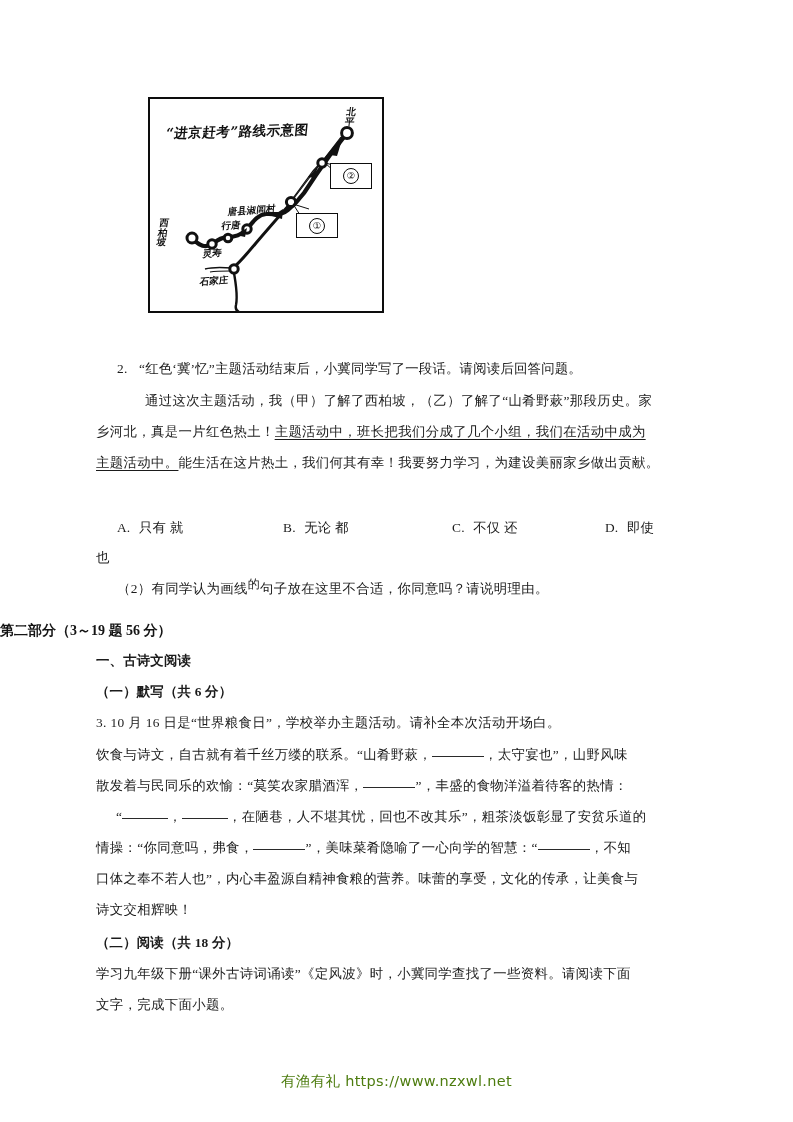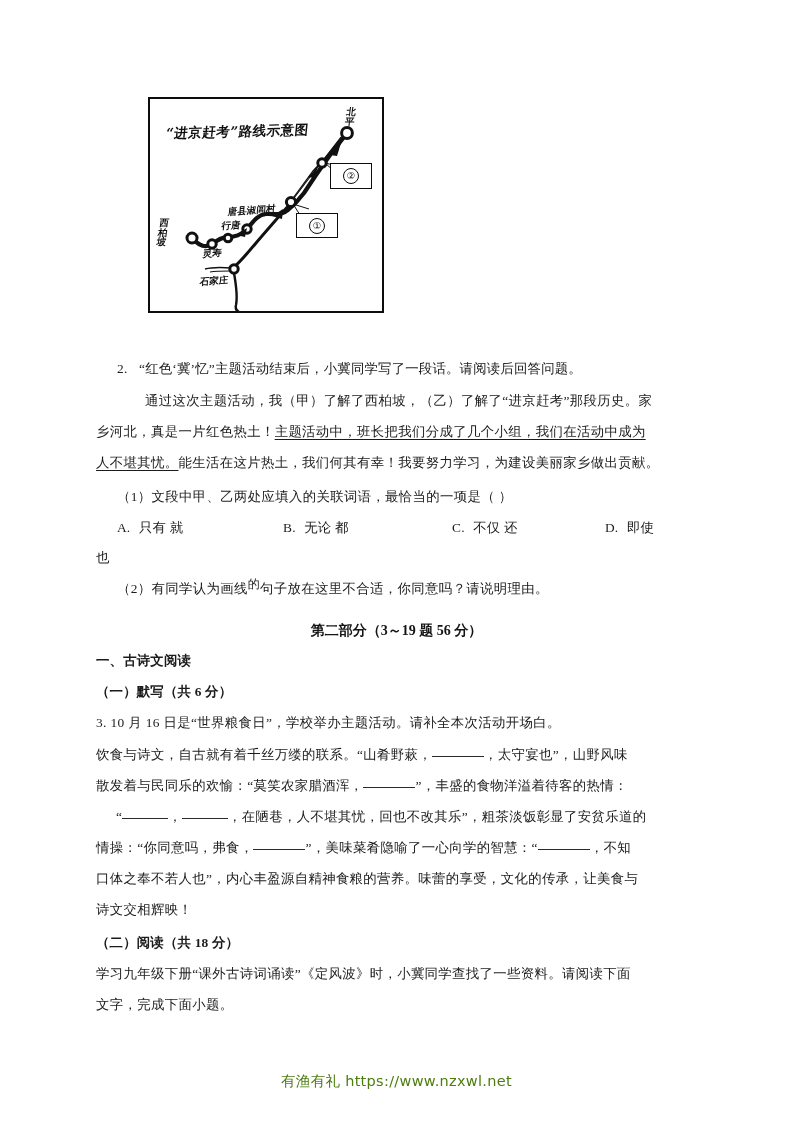--- a/index.html
+++ b/index.html
@@ -209,7 +209,7 @@
     <span style="display:inline-block;width:8px;"></span><span>“红色‘冀’忆”主题活动结束后，小冀同学写了一段话。请阅读后回答问题。</span>
   </div>
 
-  <div class="txt wide" style="left:145px; top:394px;">通过这次主题活动，我（甲）了解了西柏坡，（乙）了解了“进京赶考”那段历史。家</div>
+  <div class="txt wide" style="left:145px; top:394px;">通过这次主题活动，我（甲）了解了西柏坡，（乙）了解了“山肴野蔌”那段历史。家</div>
 
   <div class="txt wide" style="left:96px; top:425px;">
     <span>乡河北，真是一片红色热土！</span><span class="u">主题活动中，班长把我们分成了几个小组，我们在活动中成为</span>

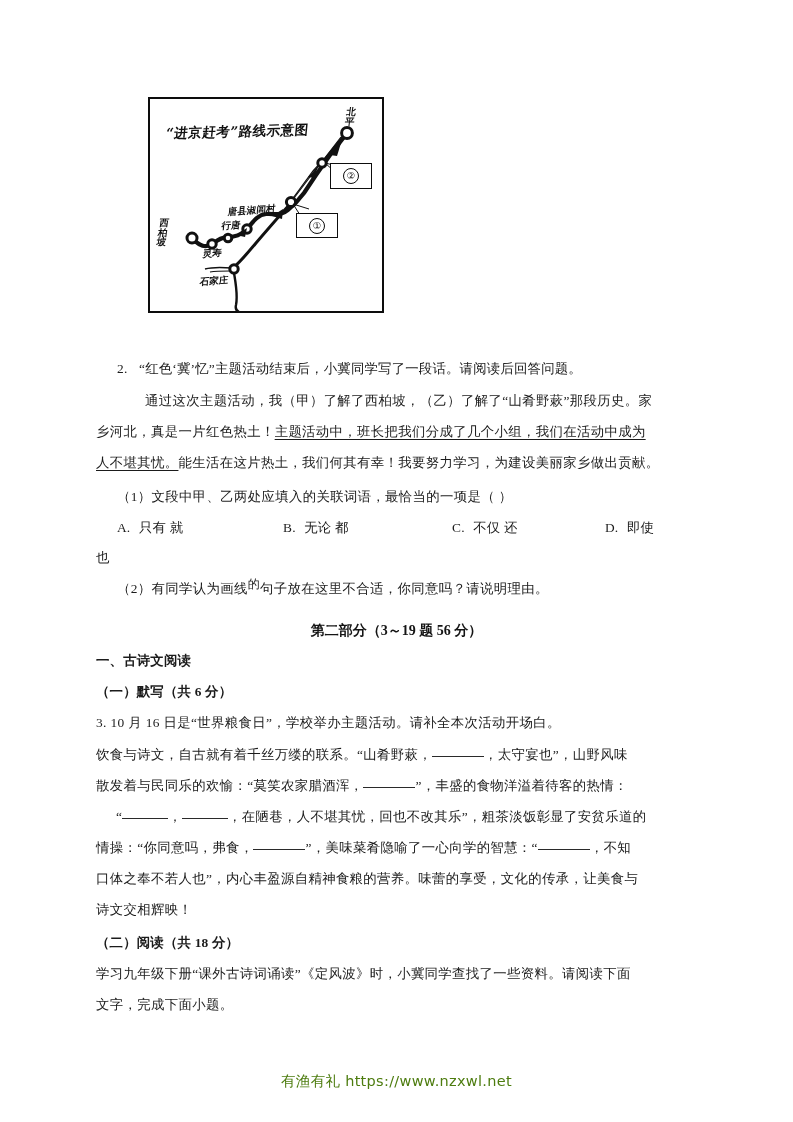--- a/index.html
+++ b/index.html
@@ -216,7 +216,7 @@
   </div>
 
   <div class="txt wide" style="left:96px; top:456px;">
-    <span class="u">人不堪其忧。</span><span>能生活在这片热土，我们何其有幸！我要努力学习，为建设美丽家乡做出贡献。</span>
+    <span class="u">主题活动中。</span><span>能生活在这片热土，我们何其有幸！我要努力学习，为建设美丽家乡做出贡献。</span>
   </div>
 
   <div class="txt wide" style="left:117px; top:490px;">（1）文段中甲、乙两处应填入的关联词语，最恰当的一项是（    ）</div>

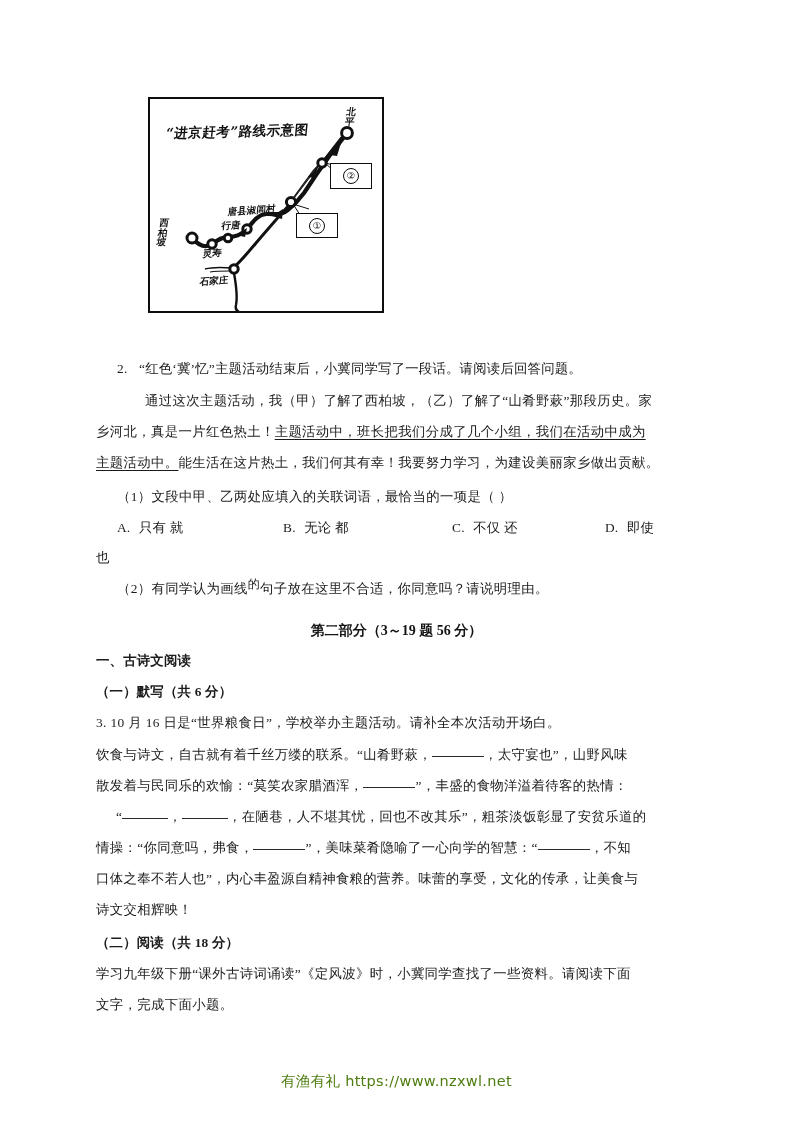--- a/index.html
+++ b/index.html
@@ -219,7 +219,6 @@
     <span class="u">主题活动中。</span><span>能生活在这片热土，我们何其有幸！我要努力学习，为建设美丽家乡做出贡献。</span>
   </div>
 
-  <div class="txt wide" style="left:117px; top:490px;">（1）文段中甲、乙两处应填入的关联词语，最恰当的一项是（    ）</div>
 
   <div class="txt" style="left:117px; top:521px;">
     <span>A.</span>

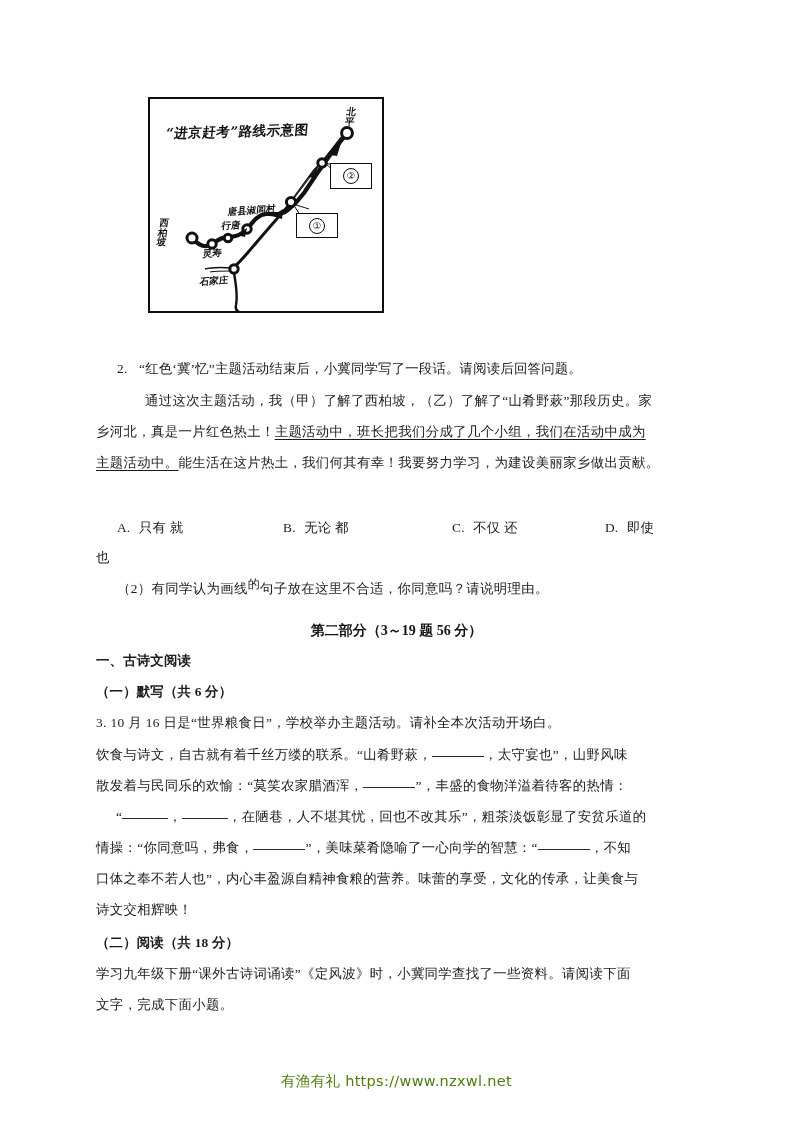--- a/index.html
+++ b/index.html
@@ -120,7 +120,7 @@
   .center-head {
     position: absolute;
     width: 100%;
-    text-align: center;
+    text-align: left;
     font-family: "Liberation Serif", "DejaVu Serif", serif;
     font-weight: 700;
     font-size: 14px;

